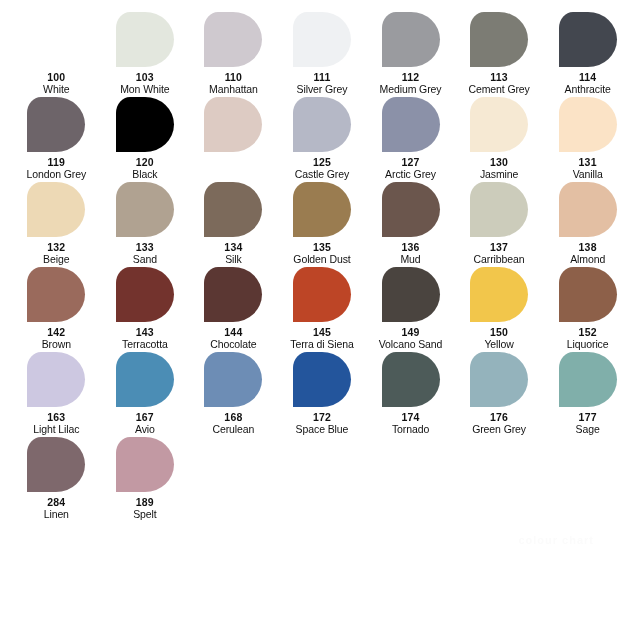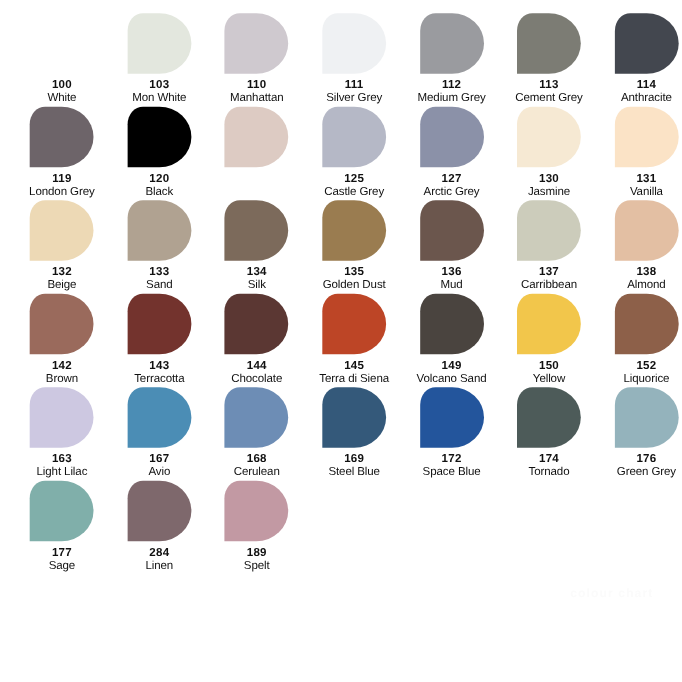--- a/index.html
+++ b/index.html
@@ -369,15 +369,6 @@
       </div>
       <div class="swatch-cell">
         <div class="chip-wrap">
-          <div class="chip" style="background: rgb(52, 89, 122);"></div>
-        </div>
-        <div class="labels">
-          <div class="code">169</div>
-          <div class="name">Steel Blue</div>
-        </div>
-      </div>
-      <div class="swatch-cell">
-        <div class="chip-wrap">
           <div class="chip" style="background: rgb(35, 85, 156);"></div>
         </div>
         <div class="labels">

